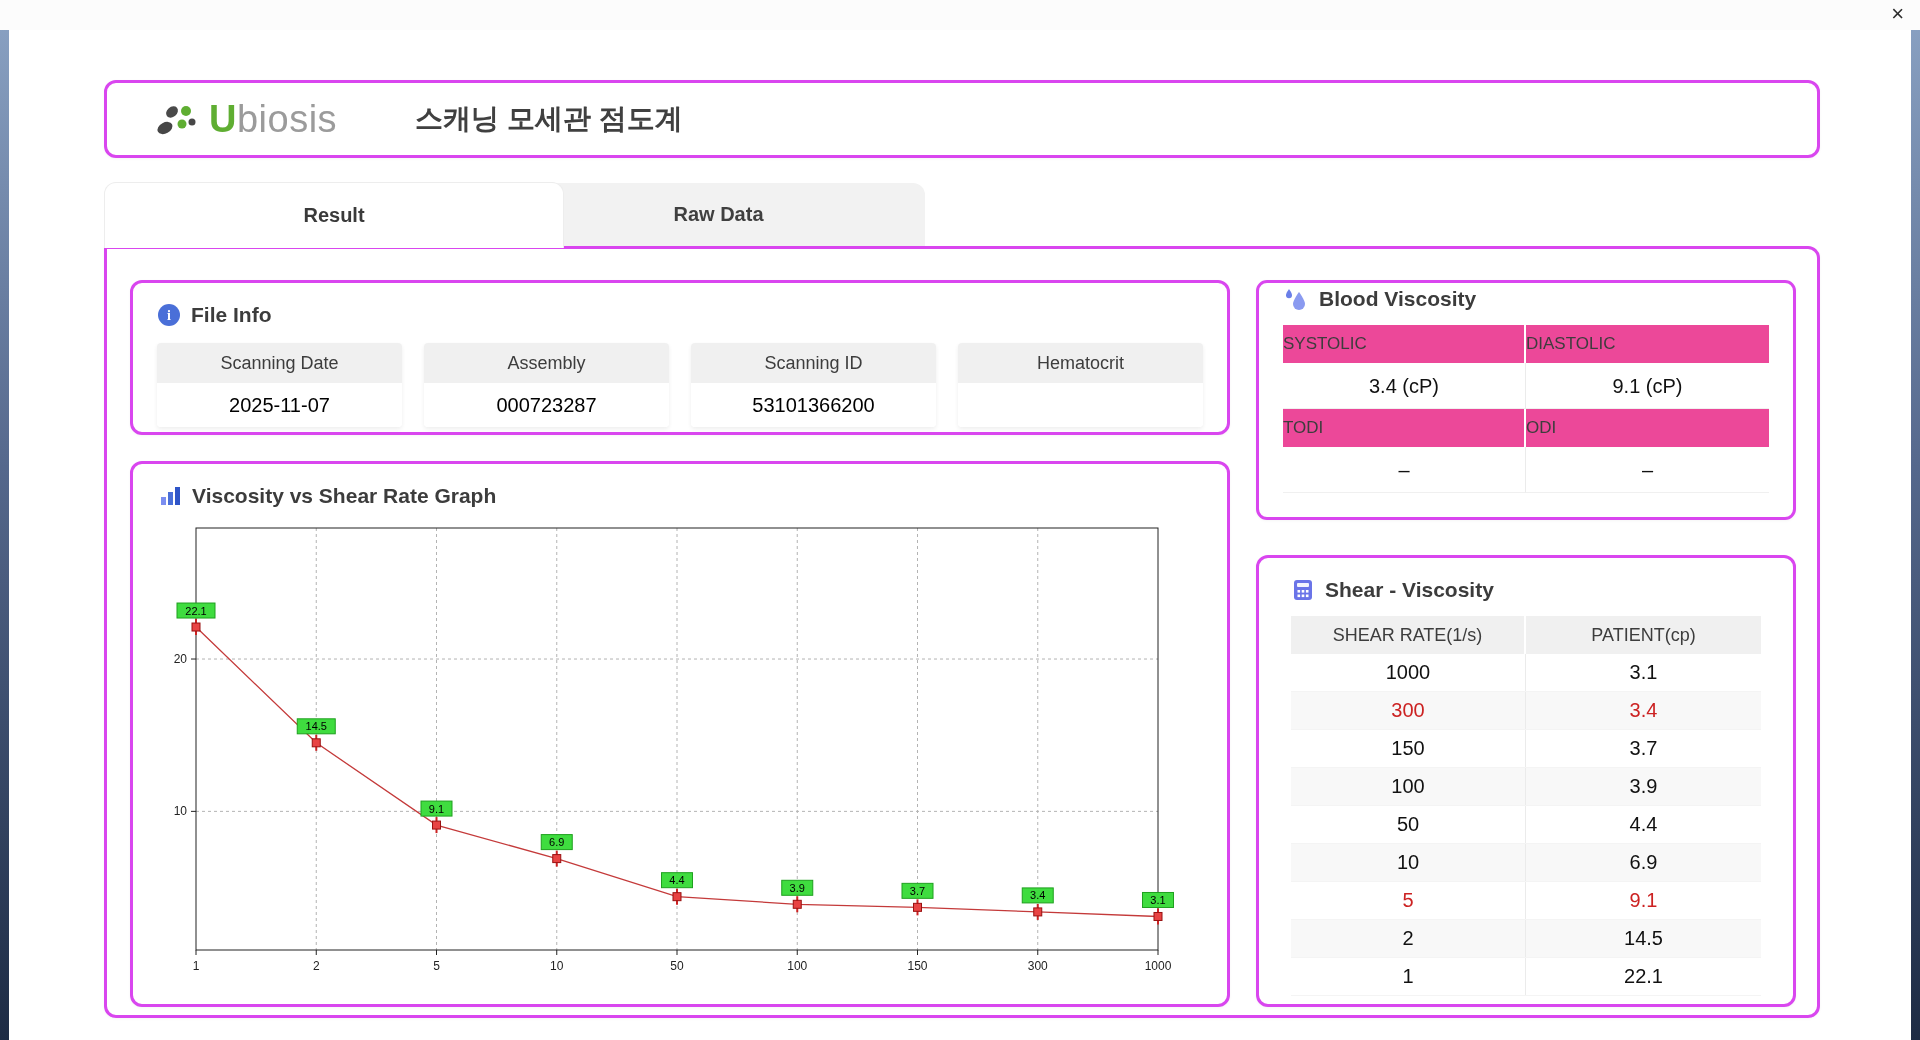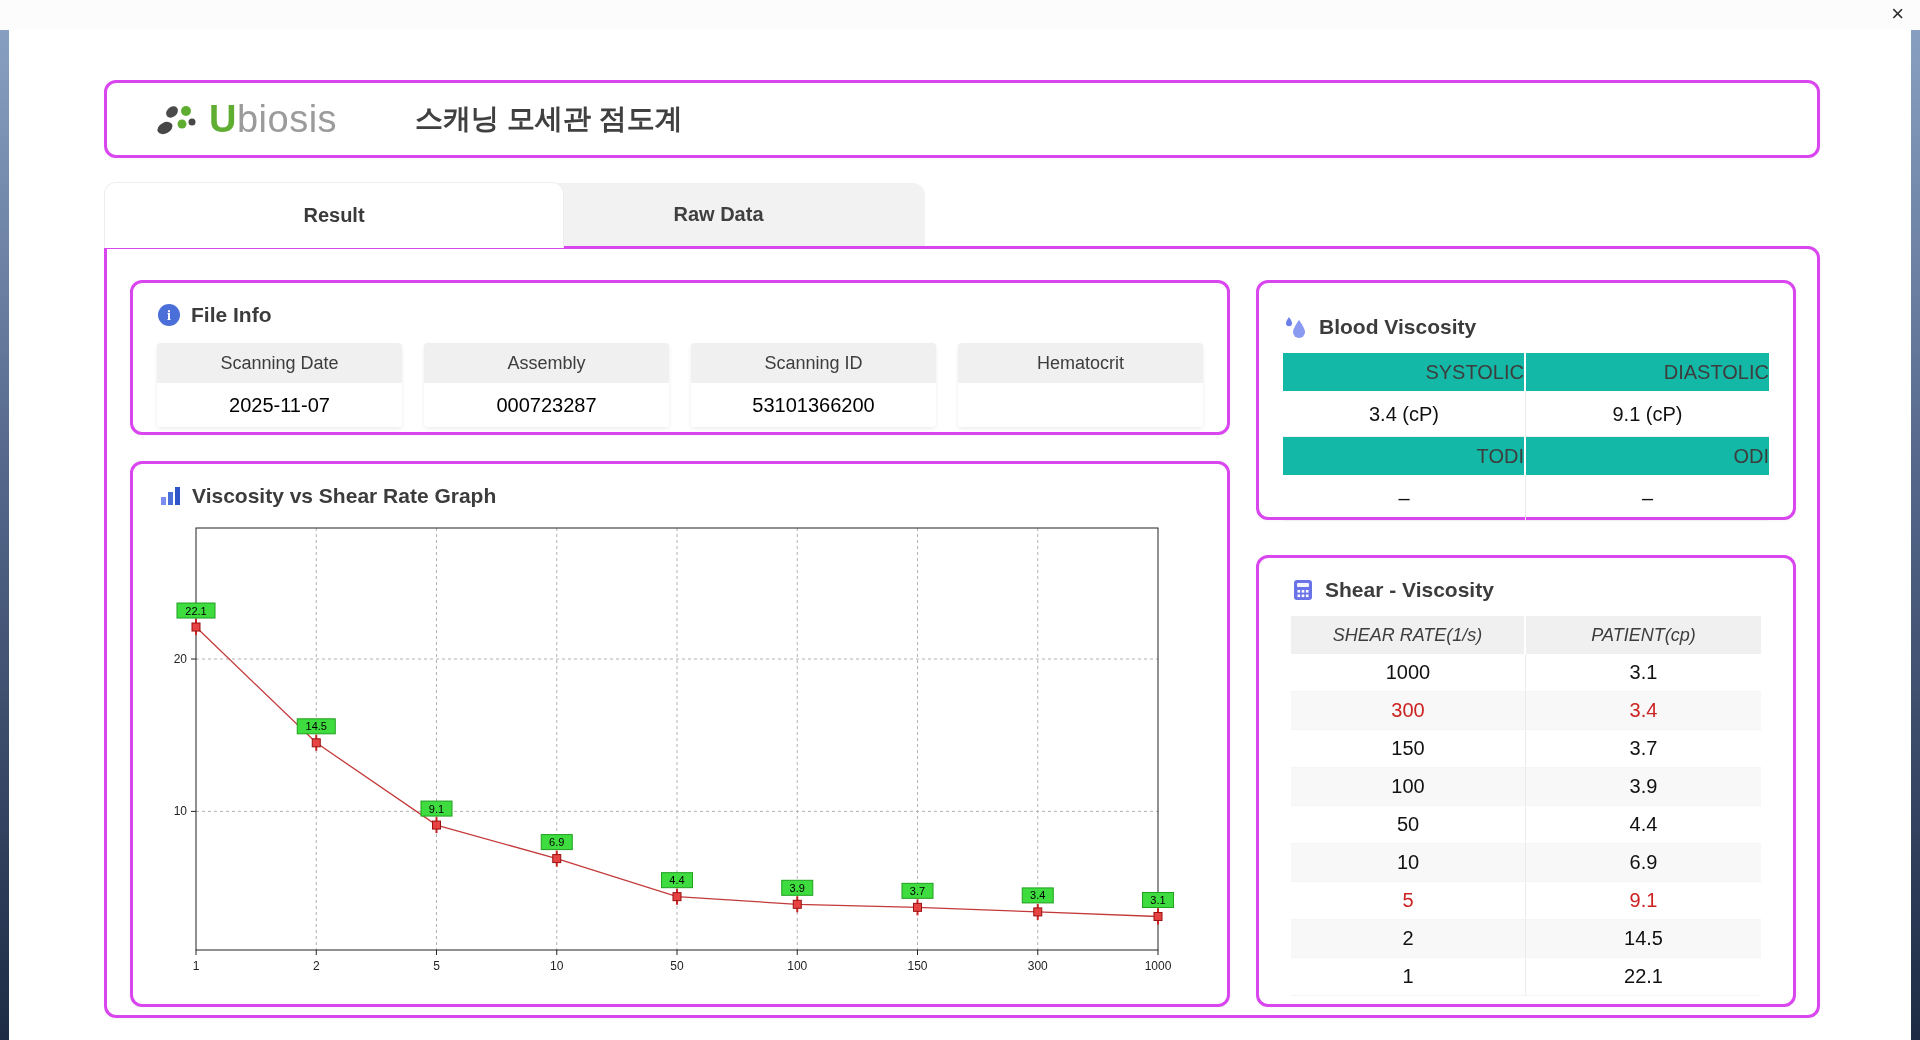--- a/index.html
+++ b/index.html
@@ -42,7 +42,7 @@
   #graph-svg { margin-top:12px; display:block; }
 
   
-  #blood-card { left:1149px; top:31px; width:540px; height:240px; padding:32px 24px; }
+  #blood-card { left:1149px; top:31px; width:540px; height:240px; padding:4px 24px;border-radius:11px; }
   #bv-grid { display:grid; grid-template-columns:1fr 1fr; margin-top:14px; }
   .bv-head { height:38px; line-height:38px; text-align:right; background:#14b8a6; font-size:20px; color:#3d3d3d; }
   .bv-head.first { border-right:2px solid #fff; }

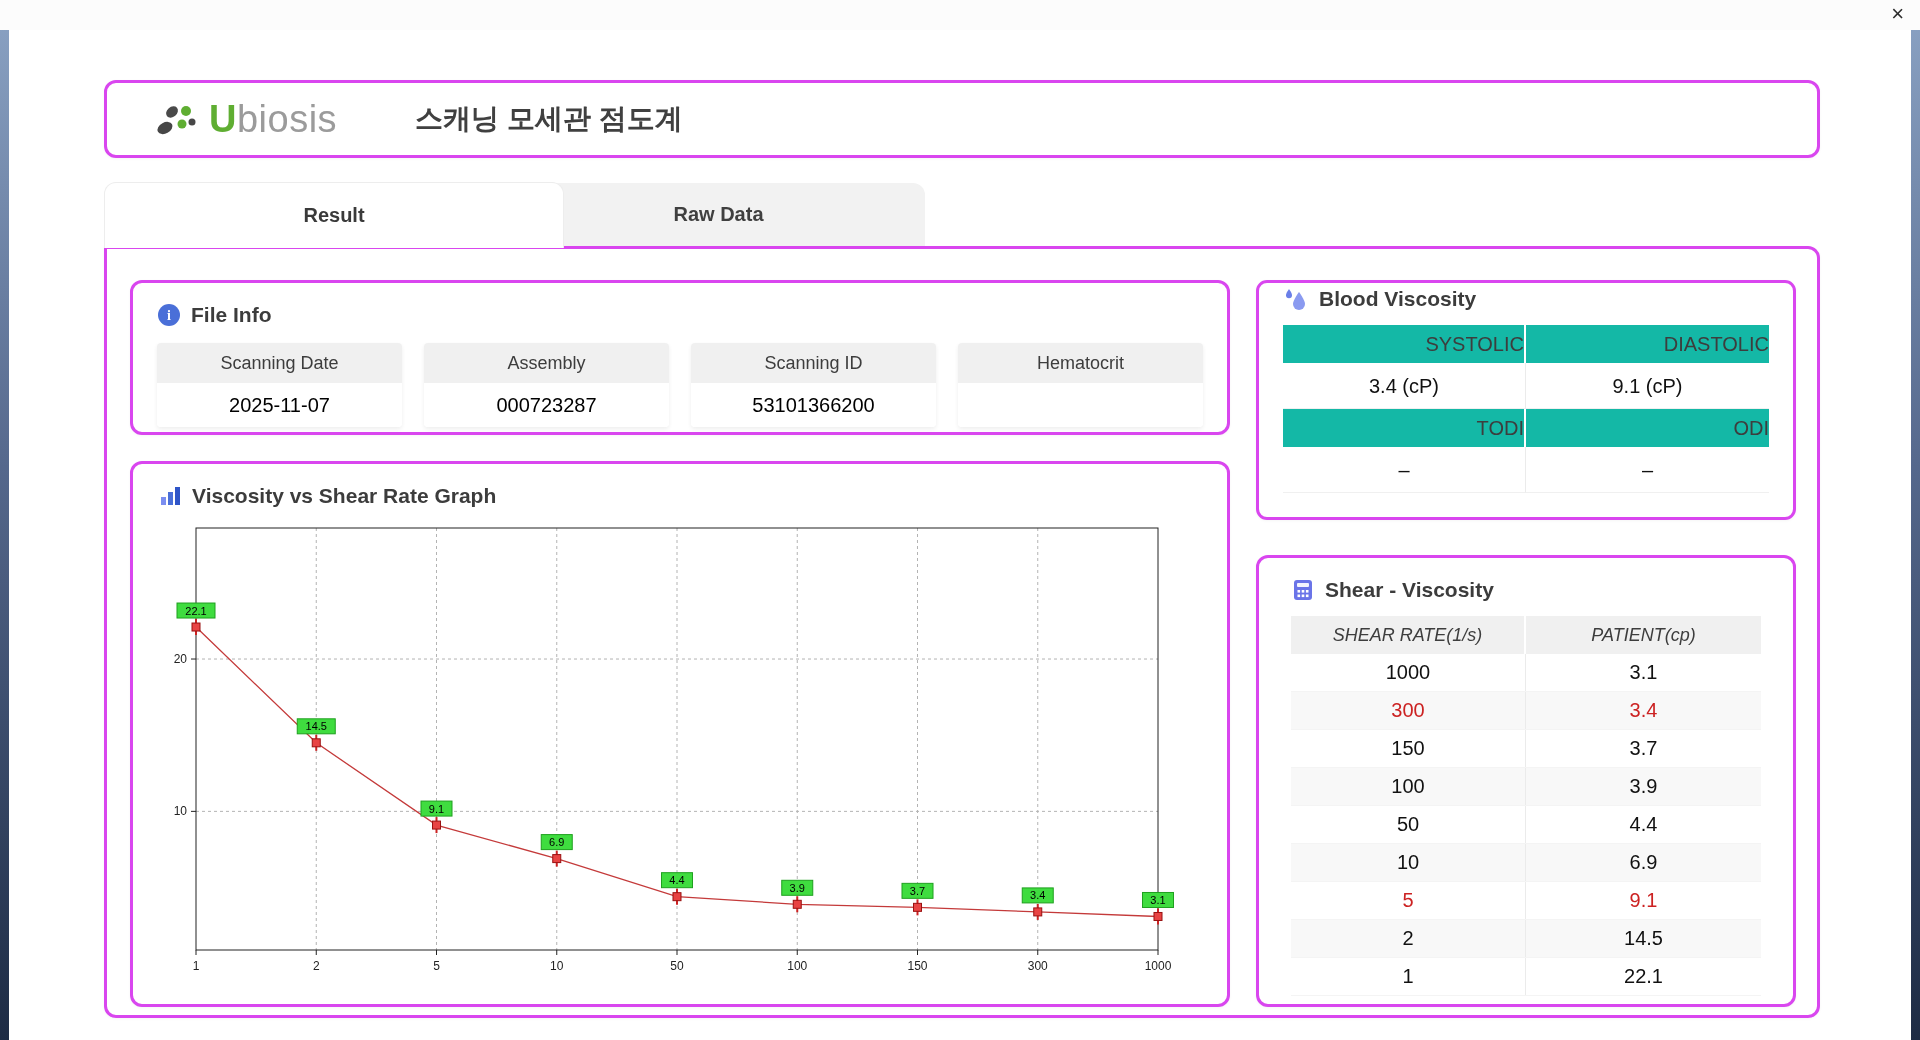--- a/index.html
+++ b/index.html
@@ -44,7 +44,7 @@
   
   #blood-card { left:1149px; top:31px; width:540px; height:240px; padding:4px 24px;border-radius:11px; }
   #bv-grid { display:grid; grid-template-columns:1fr 1fr; margin-top:14px; }
-  .bv-head { height:38px; line-height:38px; text-align:right; background:#14b8a6; font-size:20px; color:#3d3d3d; }
+  .bv-head { height:38px; line-height:38px; text-align:left; background:#ec4899; font-size:17px; color:#3d3d3d; }
   .bv-head.first { border-right:2px solid #fff; }
   .bv-val { height:46px; line-height:46px; text-align:center; font-size:20px; color:#111; border-bottom:1px solid #f0f0f0; }
   .bv-val.first { border-right:1px solid #ebebeb; }

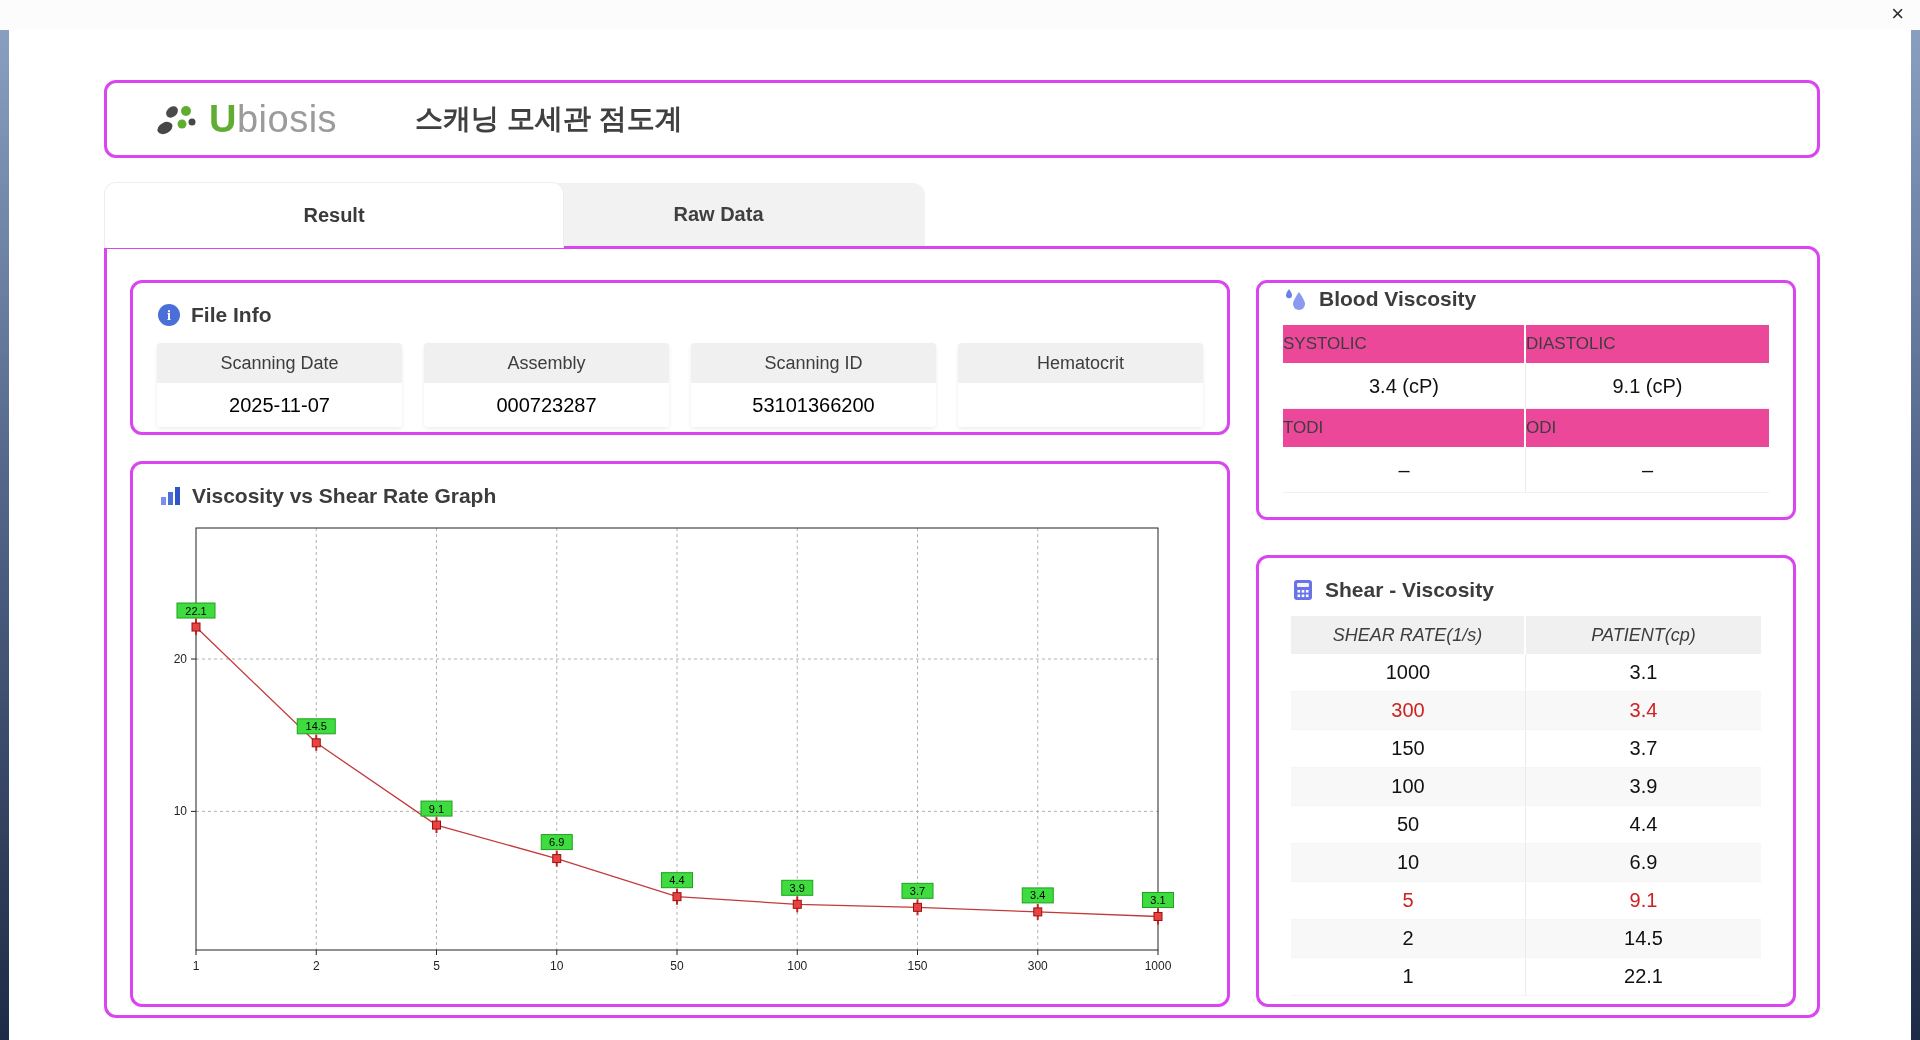--- a/index.html
+++ b/index.html
@@ -51,7 +51,7 @@
 
   #shear-card { left:1149px; top:306px; width:540px; height:452px; padding:20px 32px; }
   #sv-table { margin-top:14px; }
-  .sv-headrow { display:grid; grid-template-columns:1fr 1fr;font-style:italic; }
+  .sv-headrow { display:grid; grid-template-columns:1fr 1fr; }
   .sv-head { height:38px; line-height:38px; text-align:center; background:#f0f0f0; font-size:18px; color:#3d3d3d; }
   .sv-head.first { border-right:2px solid #fff; }
   .sv-row { display:grid; grid-template-columns:1fr 1fr; border-bottom:1px solid #f4f4f4; }

